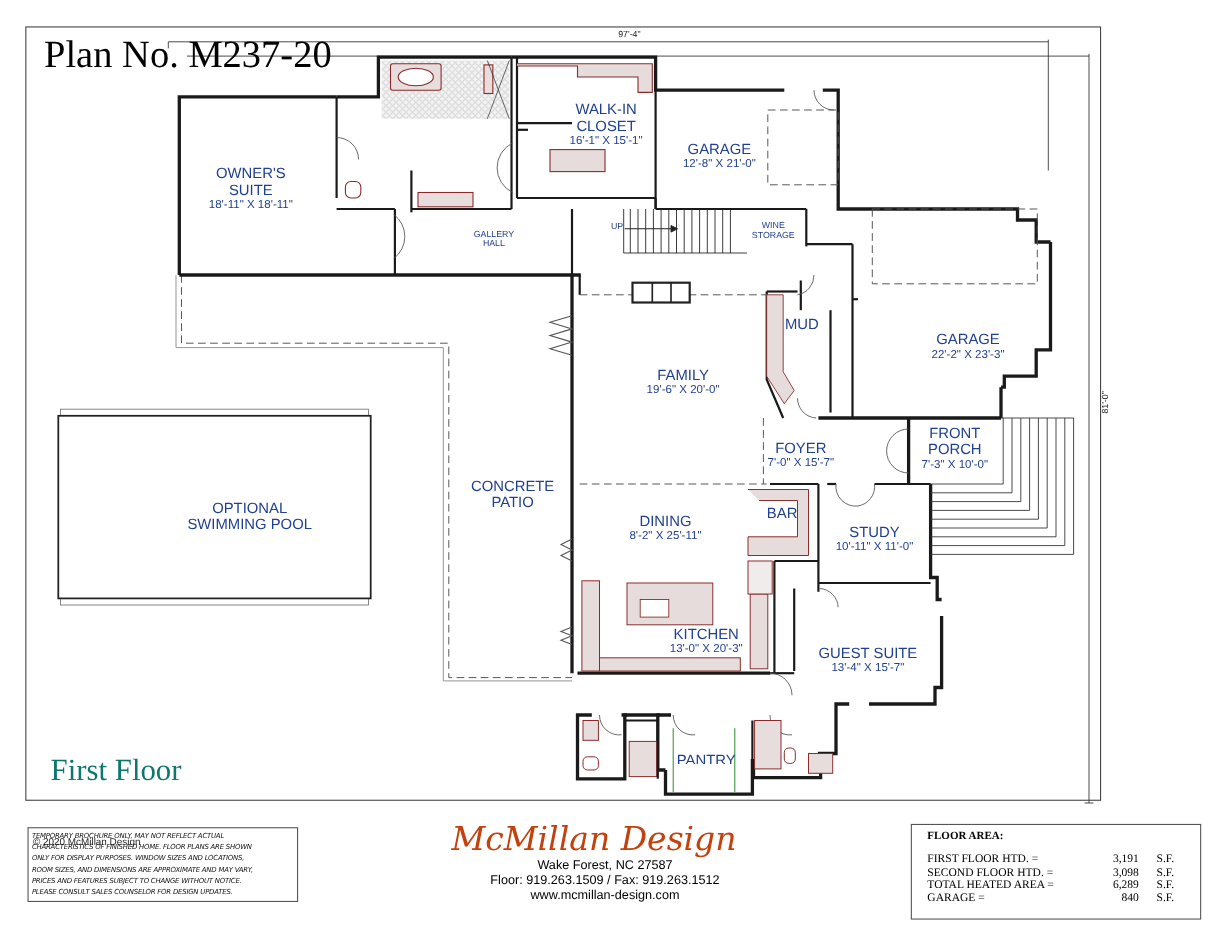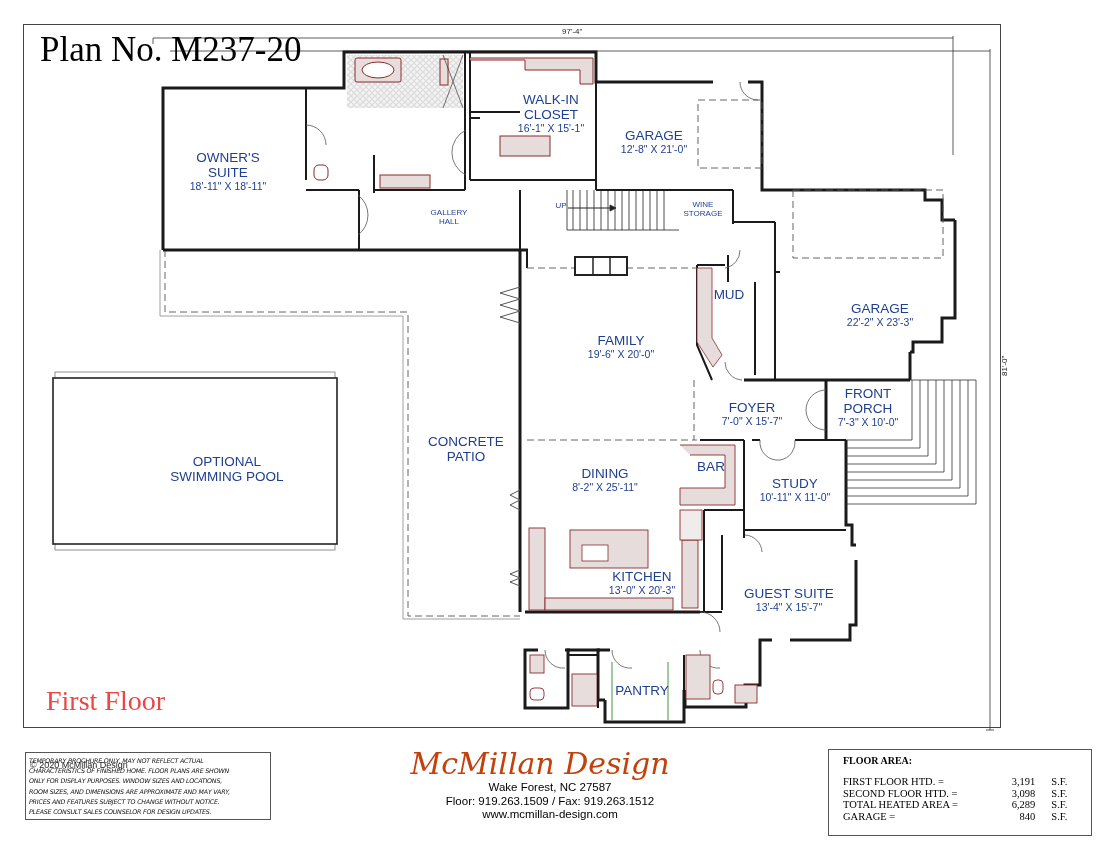--- a/index.html
+++ b/index.html
@@ -290,7 +290,7 @@
     <div class="n">FAMILY</div>
     <div class="d">19'-6" X 20'-0"</div>
   </div>
-  <div class="room-lbl" style="left:752px;top:400px;">
+  <div class="room-lbl" style="left:728px;top:400px;">
     <div class="n">FOYER</div>
     <div class="d">7'-0" X 15'-7"</div>
   </div>

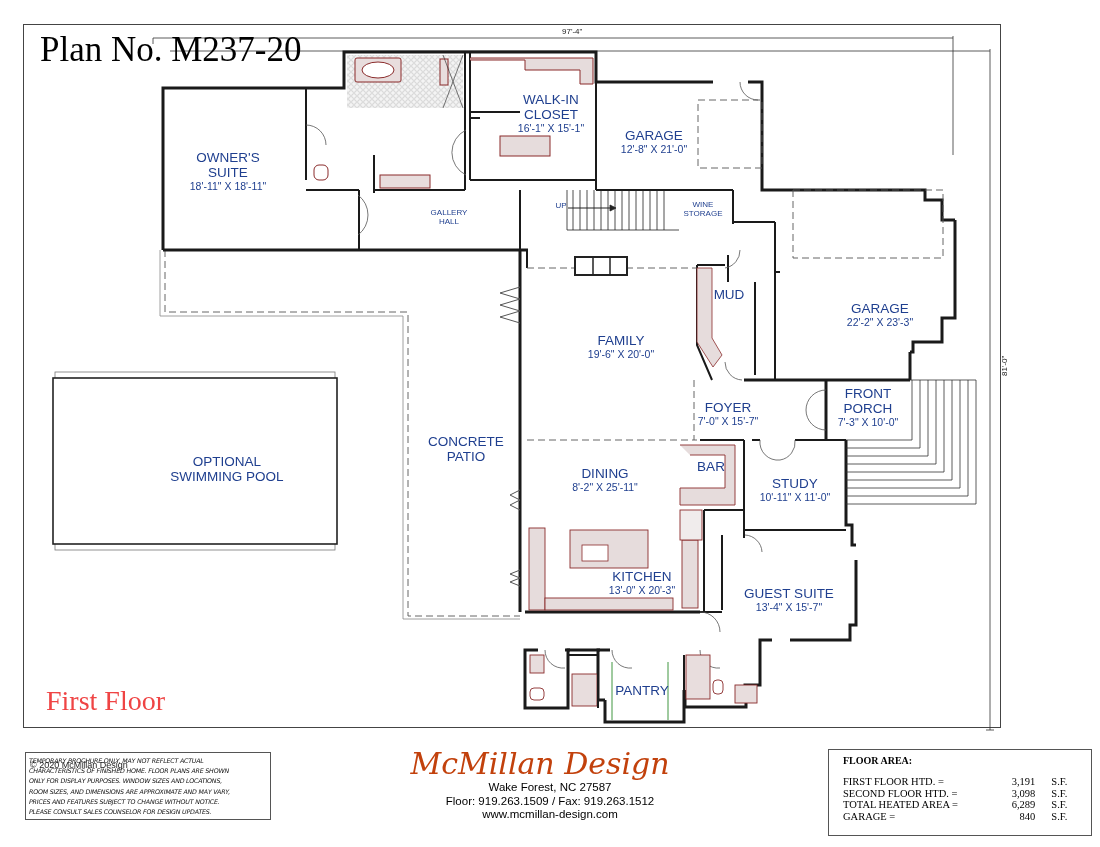--- a/index.html
+++ b/index.html
@@ -6,7 +6,7 @@
   body { width:1100px; height:847px; position:relative; overflow:hidden; font-family:"Liberation Sans", sans-serif; }
   #sheet { position:absolute; left:0; top:0; width:1100px; height:751px; }
   .plan-title { position:absolute; left:40px; top:30px; font-family:"Liberation Serif", serif; font-size:35px; color:#000; letter-spacing:0px; }
-  .floor-label { position:absolute; left:46px; top:685px; font-family:"Liberation Serif", serif; font-size:28px; color:#ef4444; }
+  .floor-label { position:absolute; left:46px; top:685px; font-family:"Liberation Serif", serif; font-size:28px; color:#0f766e; }
   .copyright { position:absolute; left:30px; top:736px; font-size:9px; color:#222; font-family:"Liberation Sans", sans-serif;margin-top:24px; }
   .disclaimer { position:absolute; left:25px; top:752px; width:246px; height:68px; border:1px solid #555; box-sizing:border-box; padding:3px 3px; }
   .disclaimer p { margin:0; font-family:"DejaVu Sans", sans-serif; font-size:6.3px; line-height:10.2px; color:#111; font-style:italic; text-transform:uppercase; white-space:nowrap; letter-spacing:-0.2px; }

